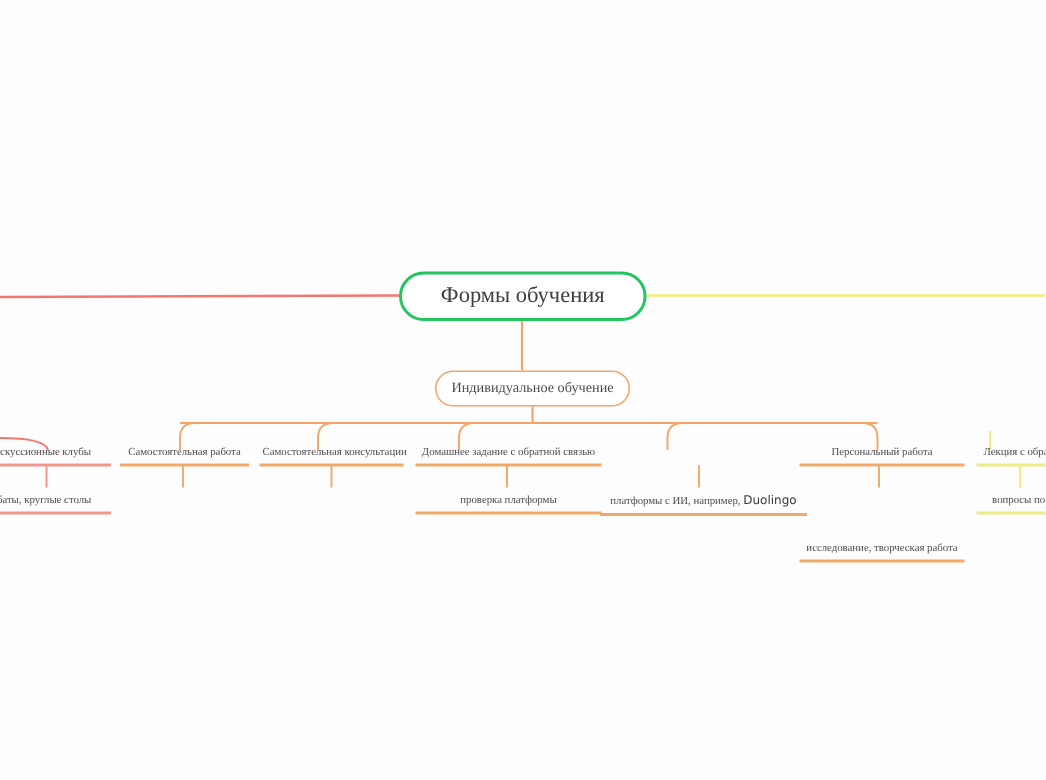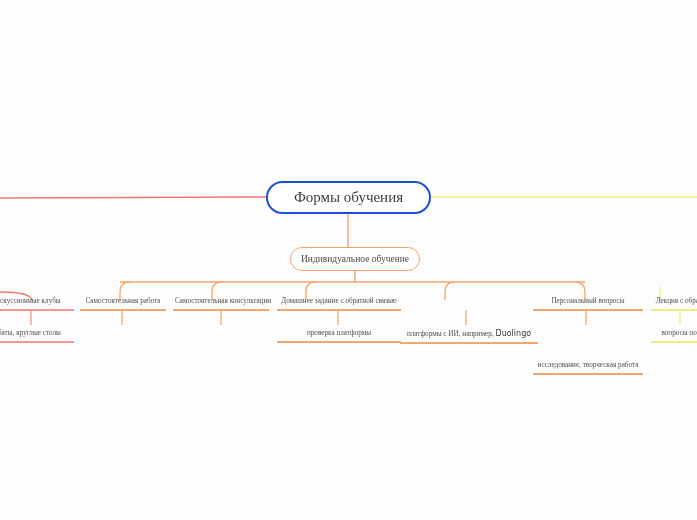--- a/index.html
+++ b/index.html
@@ -27,7 +27,7 @@
   .node-root {
     position: absolute;
     box-sizing: border-box;
-    border: 2px solid #1d4ed8;
+    border: 2px solid #22c55e;
     border-radius: 22px;
     background: #ffffff;
     display: flex;

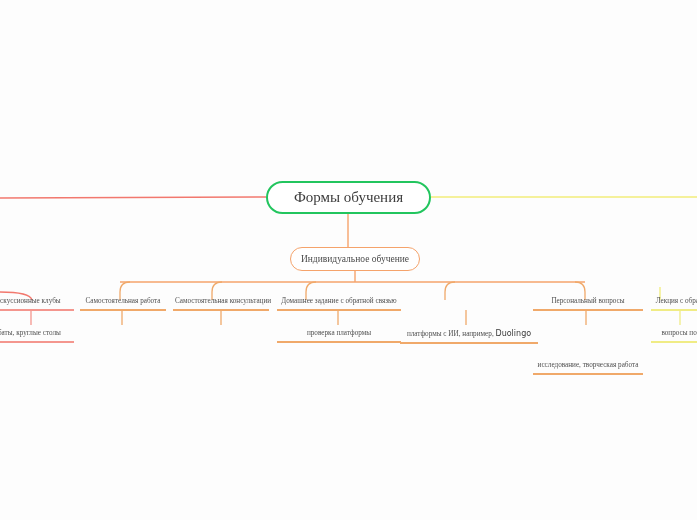--- a/index.html
+++ b/index.html
@@ -154,7 +154,7 @@
   </div>
 
   <div class="leaf" style="left:533px; top:296px; width:110px;">
-    <span class="leaf-inner">Персональный вопросы</span>
+    <span class="leaf-inner">Персональный работа</span>
     <span class="underline" style="background:#F0A96A;"></span>
   </div>
   <div class="leaf" style="left:533px; top:328px; width:110px;margin-top:32px;">

